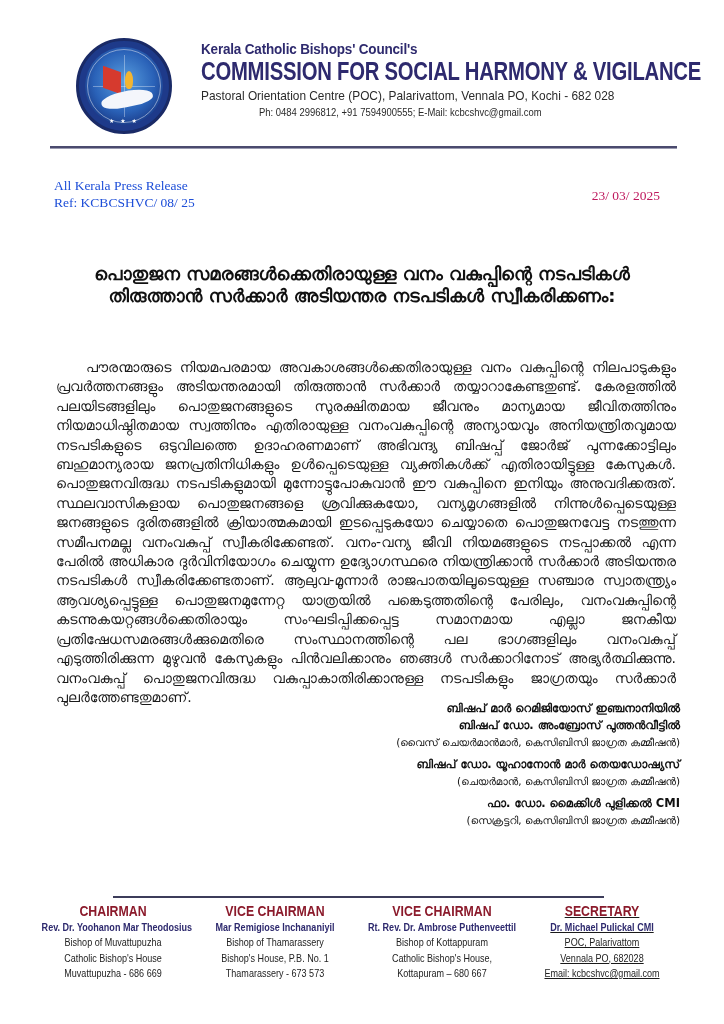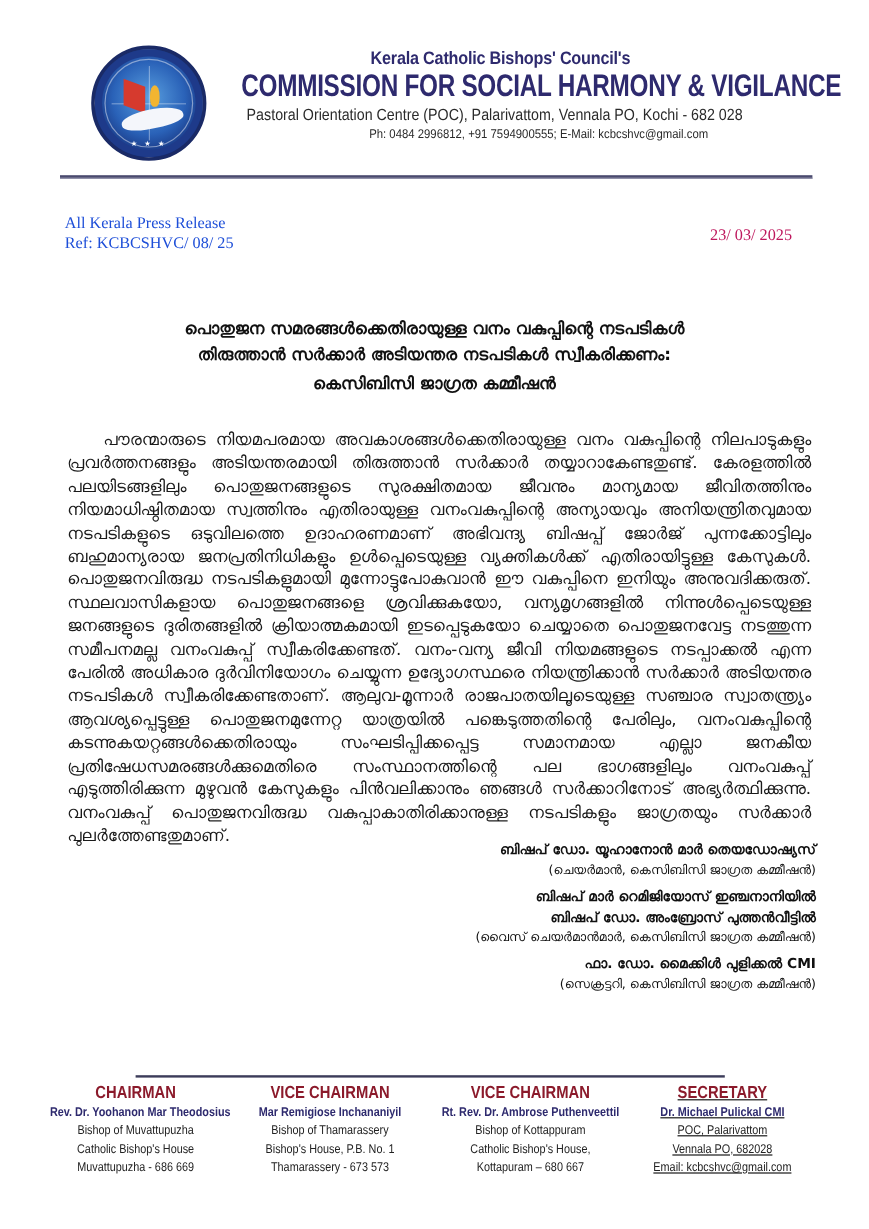--- a/index.html
+++ b/index.html
@@ -22,7 +22,7 @@
   .logo .flame { position: absolute; left: 46px; top: 30px; width: 8px; height: 18px; background: #f2b531; border-radius: 50% 50% 40% 40%; }
   .logo .stars { position: absolute; left: 0; width: 100%; top: 76px; text-align: center; font-size: 6px; color: #fff; letter-spacing: 2px; }
 
-  .lh-text { position: absolute; left: 201px; top: 40px; width: 480px; color: #2e2a6e; font-family: "Liberation Sans", sans-serif; text-align: center; }
+  .lh-text { position: absolute; left: 201px; top: 40px; width: 480px; color: #2e2a6e; font-family: "Liberation Sans", sans-serif; }
   .lh-line1 { font-size: 15px; font-weight: bold; letter-spacing: -0.2px; transform: scaleX(0.9); transform-origin: left; white-space: nowrap; }
   .lh-line2 { font-size: 26px; font-weight: bold; margin-top: -1px; letter-spacing: -0.3px; transform: scaleX(0.78); transform-origin: left; white-space: nowrap; }
   .lh-line3 { font-size: 13.5px; color: #2a2a2a; margin-top: 1px; transform: scaleX(0.88); transform-origin: left; white-space: nowrap; }

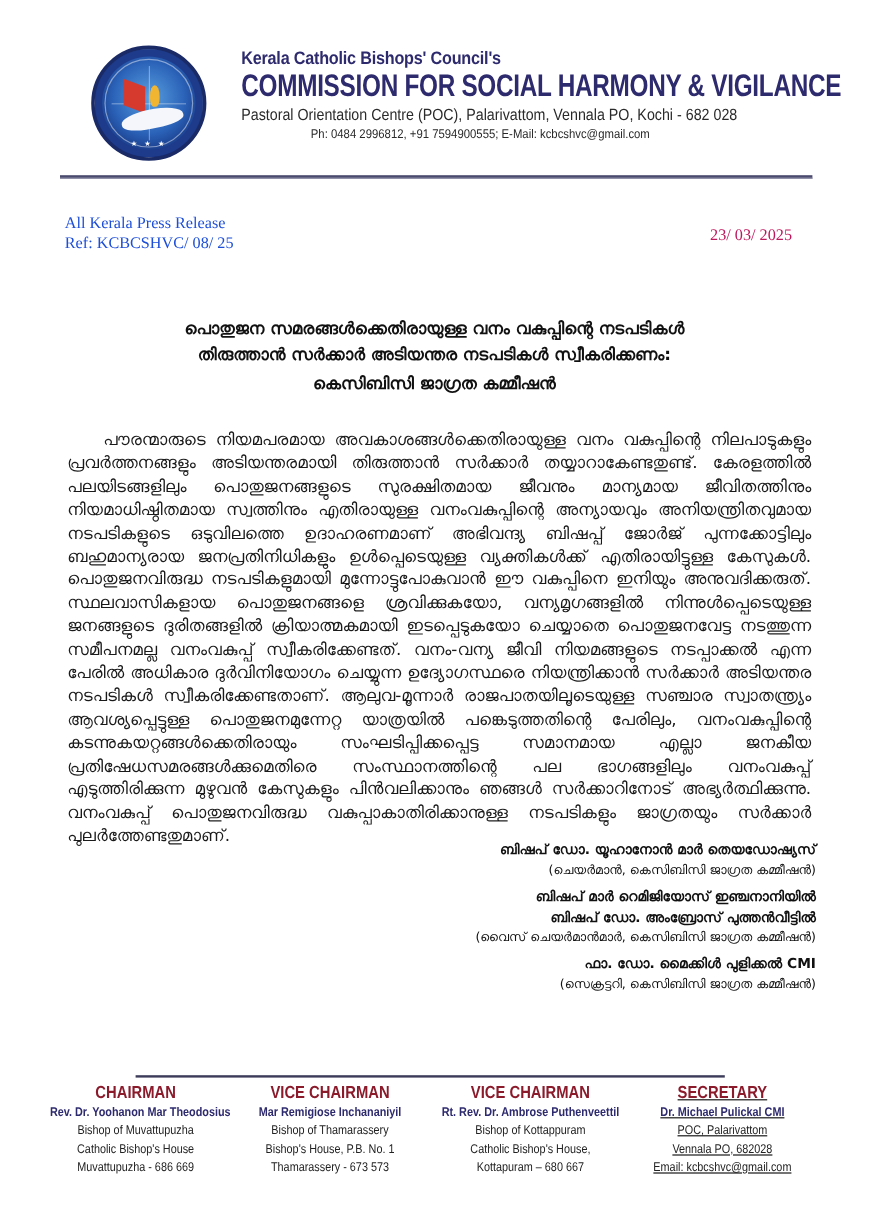--- a/index.html
+++ b/index.html
@@ -35,7 +35,7 @@
 
   
   .headline { position: absolute; left: 30px; top: 263px; width: 664px; text-align: center; font-weight: bold; color: #111; }
-  .headline .h1 { font-size: 14px; line-height: 22px; }
+  .headline .h1 { font-size: 18px; line-height: 22px; }
   .headline .h2 { font-size: 14px; line-height: 20px; margin-top: 3px; }
 
   

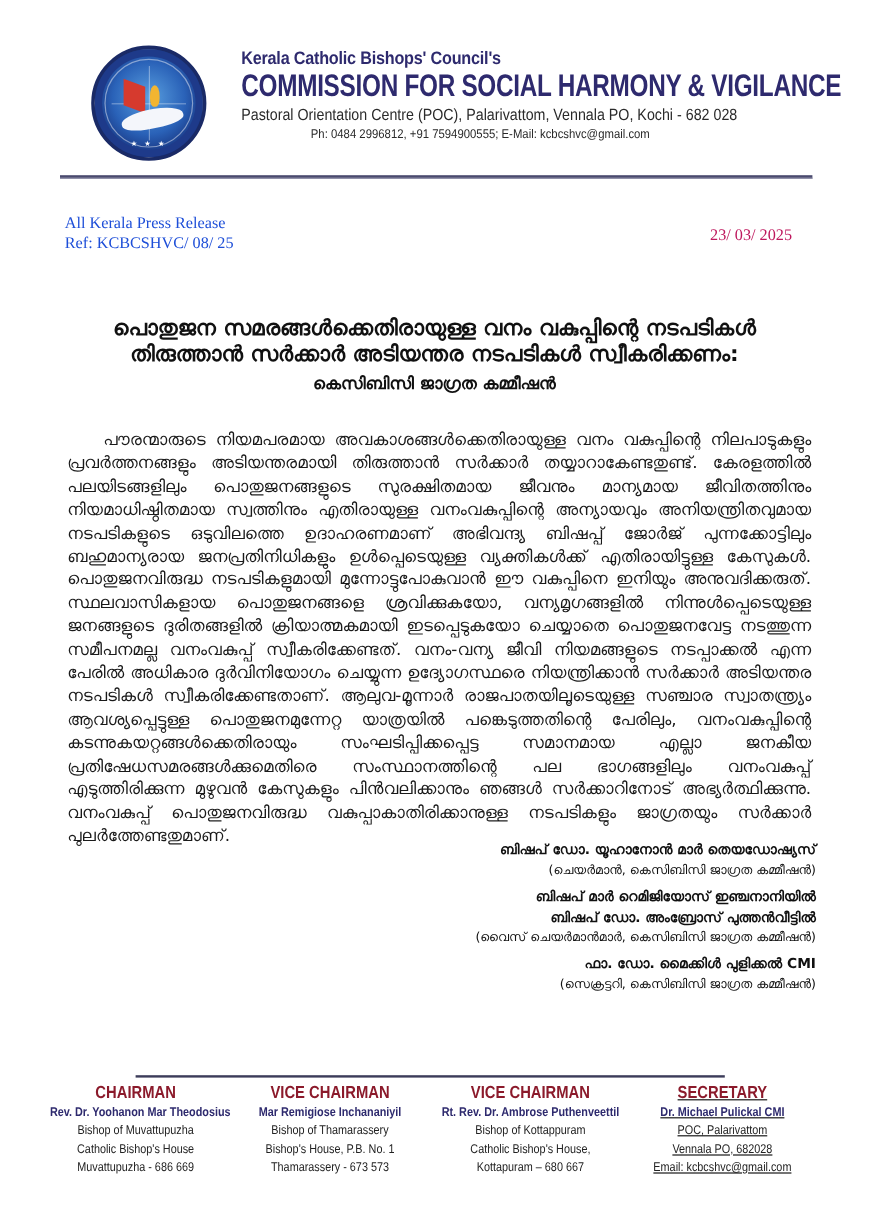--- a/index.html
+++ b/index.html
@@ -91,7 +91,6 @@
 <div class="headline">
   <div class="h1">പൊതുജന സമരങ്ങൾക്കെതിരായുള്ള വനം വകുപ്പിന്റെ നടപടികൾ</div>
   <div class="h1">തിരുത്താൻ സർക്കാർ അടിയന്തര നടപടികൾ സ്വീകരിക്കണം:</div>
-  <div class="h2">കെസിബിസി ജാഗ്രത കമ്മീഷൻ</div>
 </div>
 
 <div class="body-text">പൗരന്മാരുടെ നിയമപരമായ അവകാശങ്ങൾക്കെതിരായുള്ള വനം വകുപ്പിന്റെ നിലപാടുകളും പ്രവർത്തനങ്ങളും അടിയന്തരമായി തിരുത്താൻ സർക്കാർ തയ്യാറാകേണ്ടതുണ്ട്. കേരളത്തിൽ പലയിടങ്ങളിലും പൊതുജനങ്ങളുടെ സുരക്ഷിതമായ  ജീവനും മാന്യമായ ജീവിതത്തിനും നിയമാധിഷ്ഠിതമായ സ്വത്തിനും എതിരായുള്ള വനംവകുപ്പിന്റെ അന്യായവും അനിയന്ത്രിതവുമായ നടപടികളുടെ ഒടുവിലത്തെ ഉദാഹരണമാണ്  അഭിവന്ദ്യ ബിഷപ്പ് ജോർജ് പുന്നക്കോട്ടിലും  ബഹുമാന്യരായ ജനപ്രതിനിധികളും ഉൾപ്പെടെയുള്ള വ്യക്തികൾക്ക് എതിരായിട്ടുള്ള  കേസുകൾ.  പൊതുജനവിരുദ്ധ നടപടികളുമായി മുന്നോട്ടുപോകുവാൻ ഈ വകുപ്പിനെ ഇനിയും അനുവദിക്കരുത്. സ്ഥലവാസികളായ പൊതുജനങ്ങളെ ശ്രവിക്കുകയോ,  വന്യമൃഗങ്ങളിൽ നിന്നുൾപ്പെടെയുള്ള ജനങ്ങളുടെ ദുരിതങ്ങളിൽ ക്രിയാത്മകമായി ഇടപ്പെടുകയോ ചെയ്യാതെ പൊതുജനവേട്ട നടത്തുന്ന സമീപനമല്ല വനംവകുപ്പ് സ്വീകരിക്കേണ്ടത്. വനം-വന്യ ജീവി നിയമങ്ങളുടെ നടപ്പാക്കൽ എന്ന പേരിൽ അധികാര ദുർവിനിയോഗം ചെയ്യുന്ന ഉദ്യോഗസ്ഥരെ  നിയന്ത്രിക്കാൻ സർക്കാർ അടിയന്തര നടപടികൾ സ്വീകരിക്കേണ്ടതാണ്. ആലുവ-മൂന്നാർ രാജപാതയിലൂടെയുള്ള സഞ്ചാര സ്വാതന്ത്ര്യം ആവശ്യപ്പെട്ടുള്ള  പൊതുജനമുന്നേറ്റ യാത്രയിൽ പങ്കെടുത്തതിന്റെ പേരിലും, വനംവകുപ്പിന്റെ കടന്നുകയറ്റങ്ങൾക്കെതിരായും സംഘടിപ്പിക്കപ്പെട്ട സമാനമായ എല്ലാ ജനകീയ പ്രതിഷേധസമരങ്ങൾക്കുമെതിരെ സംസ്ഥാനത്തിന്റെ പല ഭാഗങ്ങളിലും  വനംവകുപ്പ് എടുത്തിരിക്കുന്ന മുഴുവൻ കേസുകളും പിൻവലിക്കാനും ഞങ്ങൾ സർക്കാറിനോട് അഭ്യർത്ഥിക്കുന്നു. വനംവകുപ്പ് പൊതുജനവിരുദ്ധ വകുപ്പാകാതിരിക്കാനുള്ള നടപടികളും ജാഗ്രതയും സർക്കാർ പുലർത്തേണ്ടതുമാണ്.</div>

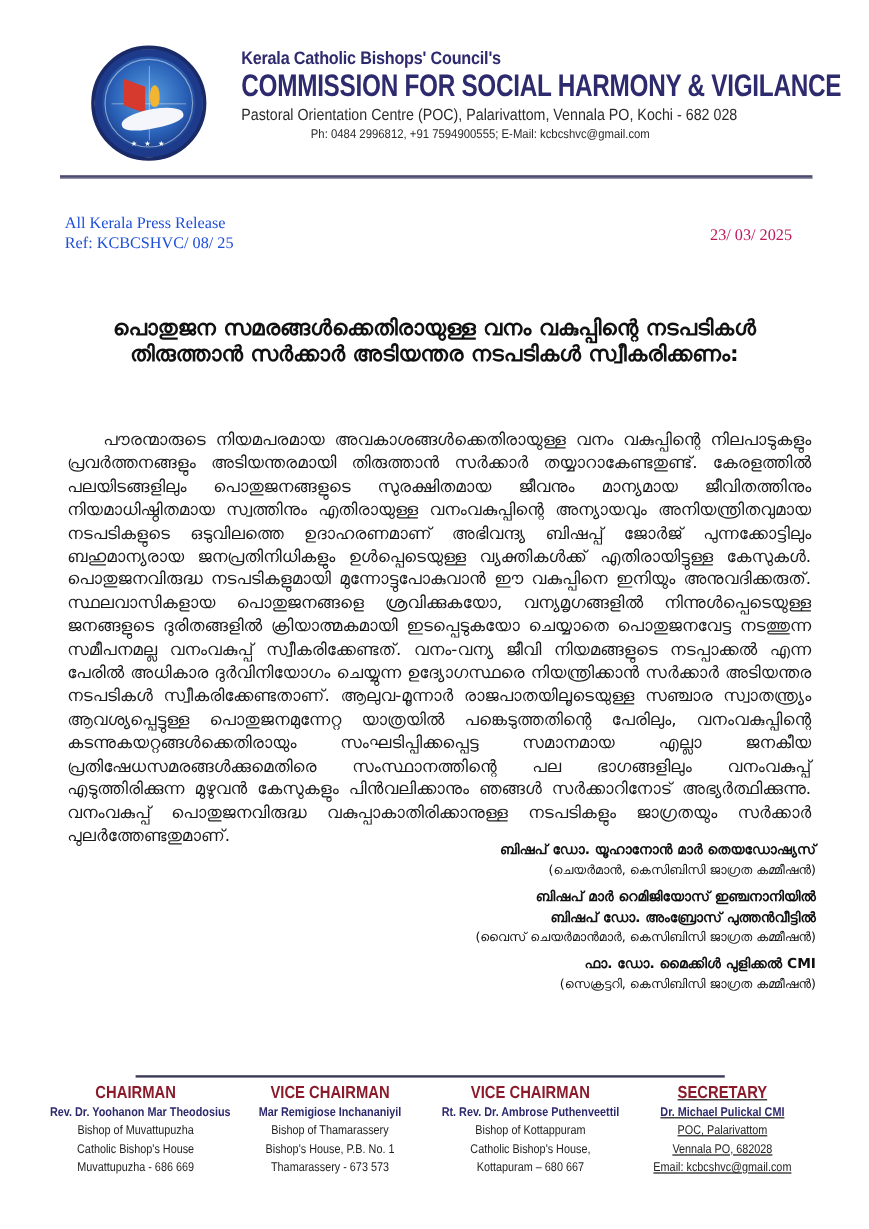--- a/index.html
+++ b/index.html
@@ -97,13 +97,13 @@
 
 <div class="sigs">
   <div class="sig-block">
-    <div class="sig-name">ബിഷപ് ഡോ. യൂഹാനോൻ മാർ തെയഡോഷ്യസ്</div>
-    <div class="sig-role">(ചെയർമാൻ, കെസിബിസി ജാഗ്രത കമ്മീഷൻ)</div>
-  </div>
-  <div class="sig-block">
     <div class="sig-name">ബിഷപ് മാർ റെമിജിയോസ് ഇഞ്ചനാനിയിൽ</div>
     <div class="sig-name">ബിഷപ് ഡോ. അംബ്രോസ് പുത്തൻവീട്ടിൽ</div>
     <div class="sig-role">(വൈസ് ചെയർമാൻമാർ, കെസിബിസി ജാഗ്രത കമ്മീഷൻ)</div>
+  </div>
+  <div class="sig-block">
+    <div class="sig-name">ബിഷപ് ഡോ. യൂഹാനോൻ മാർ തെയഡോഷ്യസ്</div>
+    <div class="sig-role">(ചെയർമാൻ, കെസിബിസി ജാഗ്രത കമ്മീഷൻ)</div>
   </div>
   <div class="sig-block">
     <div class="sig-name">ഫാ. ഡോ. മൈക്കിൾ പുളിക്കൽ CMI</div>

